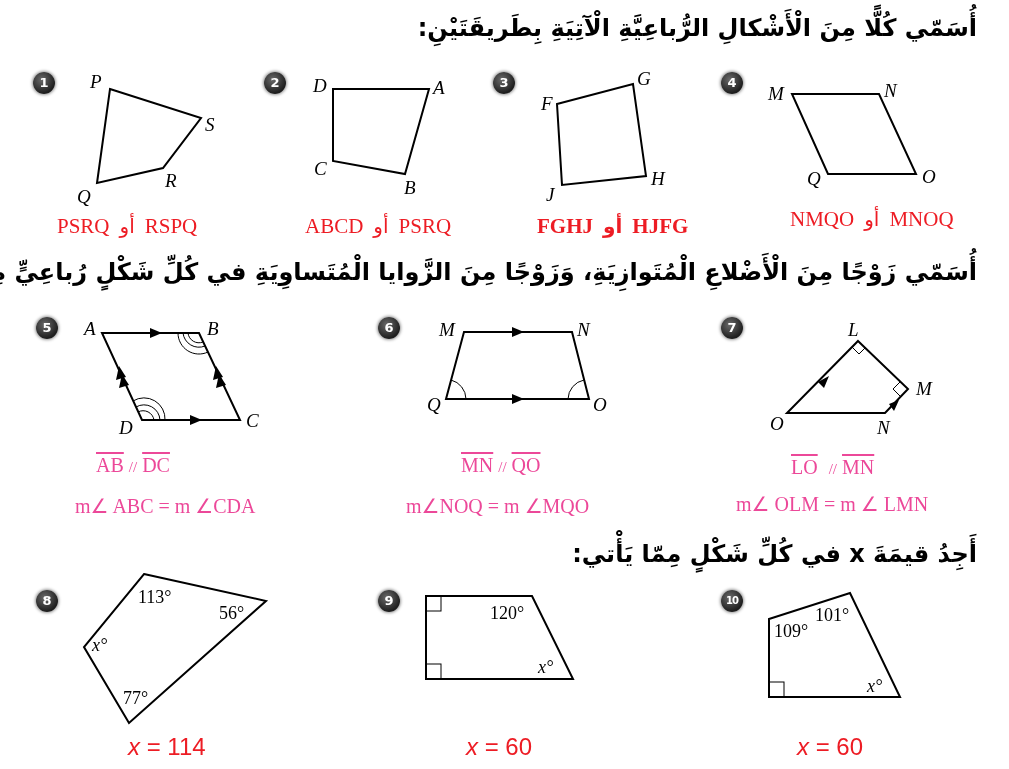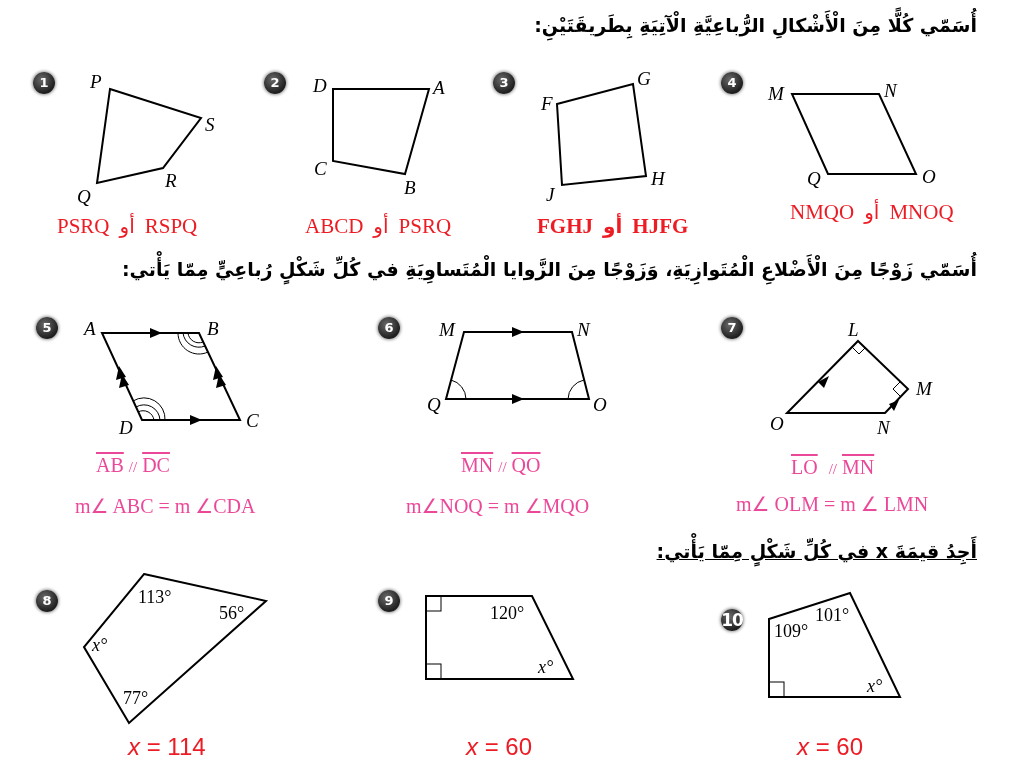--- a/index.html
+++ b/index.html
@@ -6,7 +6,7 @@
   body { width: 1009px; height: 769px; position: relative; overflow: hidden;
          font-family: "DejaVu Serif", serif; color: #000; }
   .heading { position: absolute; direction: rtl; font-family: "DejaVu Sans", sans-serif;
-             font-weight: bold; font-size: 19px; white-space: nowrap; right: 32px; }
+             font-weight: bold; font-size: 24px; white-space: nowrap; right: 32px; }
   .badge { position: absolute; width: 22px; height: 22px; border-radius: 50%;
            background: radial-gradient(circle at 40% 35%, #6a6a6a, #1e1e1e 70%);
            box-shadow: 0 0 3px 1px #999; color: #fff; font-family: "DejaVu Sans", sans-serif;

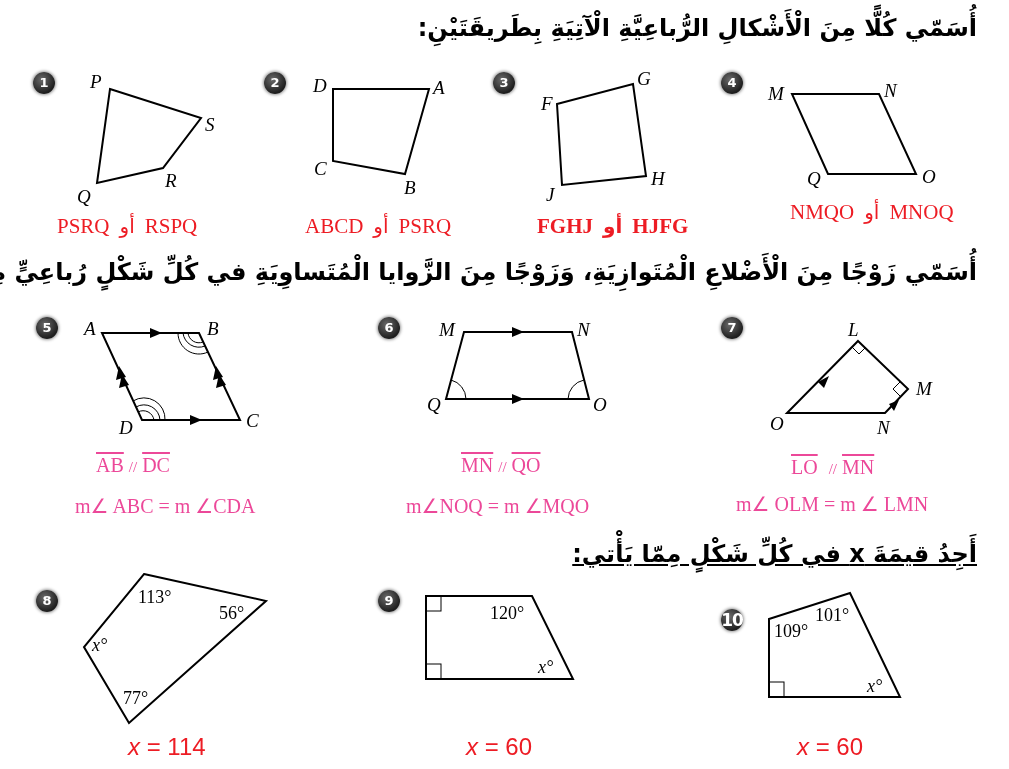--- a/index.html
+++ b/index.html
@@ -77,7 +77,7 @@
   <text class="lbl" x="922" y="183">O</text>
   <text class="lbl" x="807" y="185">Q</text>
 </svg>
-<div class="answer" style="left:790px;top:200px;text-align:right;">
+<div class="answer" style="left:790px;top:207px;text-align:right;">
   <span>NMQO</span><span class="ans-or">أو</span><span>MNOQ</span>
 </div>
 

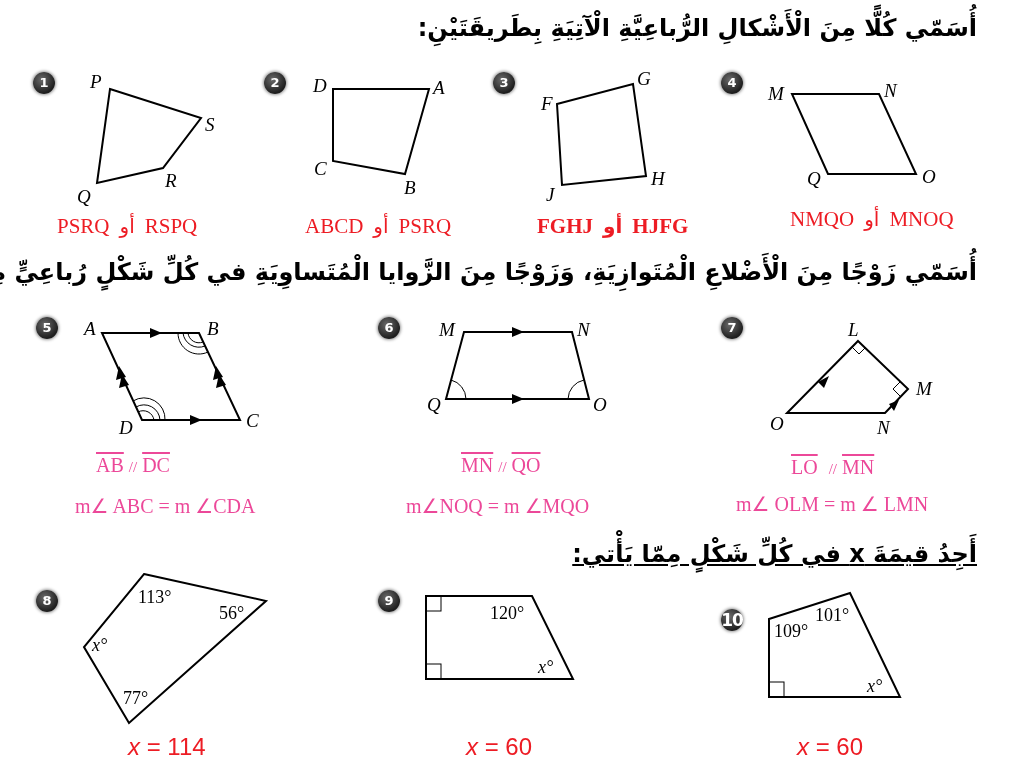--- a/index.html
+++ b/index.html
@@ -152,7 +152,7 @@
 </div>
 <div class="stmt" style="left:736px;top:492px;">m∠ OLM = m ∠ LMN</div>
 
-<div class="heading" style="top:540px;text-decoration:underline;">أَجِدُ قيمَةَ x في كُلِّ شَكْلٍ مِمّا يَأْتي:</div>
+<div class="heading" style="top:540px;">أَجِدُ قيمَةَ x في كُلِّ شَكْلٍ مِمّا يَأْتي:</div>
 
 <div class="badge" style="left:36px;top:590px;">8</div>
 <svg width="1009" height="769">

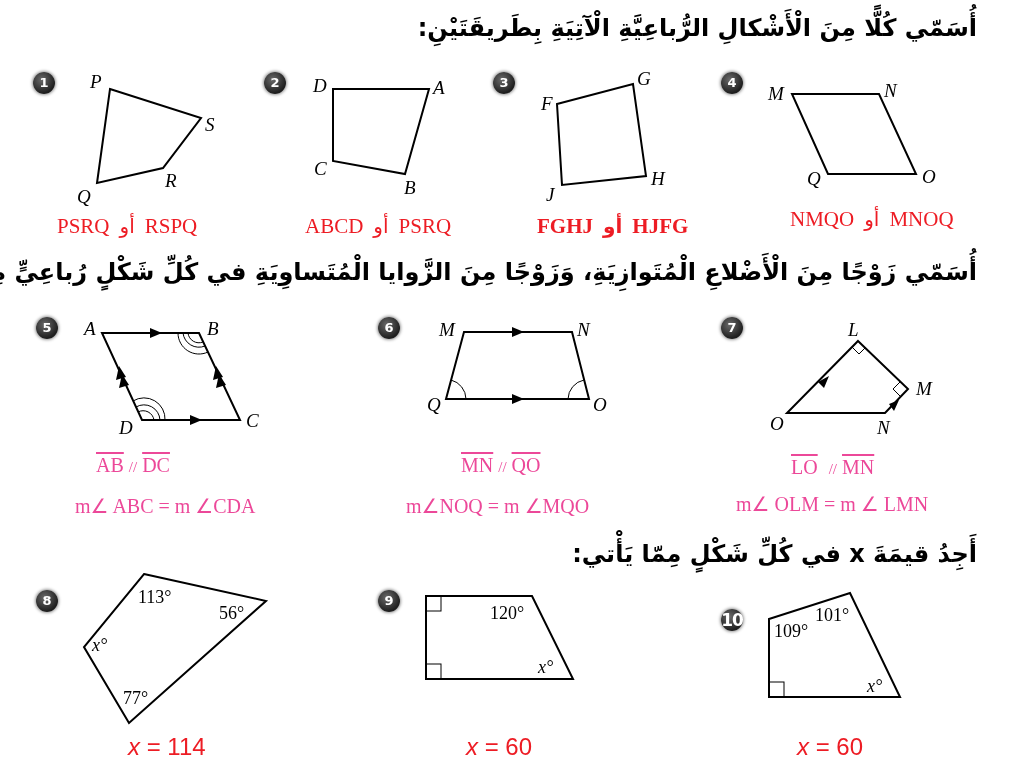--- a/index.html
+++ b/index.html
@@ -11,7 +11,7 @@
            background: radial-gradient(circle at 40% 35%, #6a6a6a, #1e1e1e 70%);
            box-shadow: 0 0 3px 1px #999; color: #fff; font-family: "DejaVu Sans", sans-serif;
            font-weight: bold; font-size: 13px; line-height: 22px; text-align: center; }
-  .badge.small { font-size: 17px; letter-spacing: -1px; margin-top: 19px; }
+  .badge.small { font-size: 10px; letter-spacing: -1px; }
   .answer { position: absolute; color: #ed1c24; font-family: "Liberation Serif", serif;
             font-size: 21px; white-space: nowrap; }
   .ans-or { font-family: "DejaVu Sans", sans-serif; font-size: 20px; margin: 0 10px; }

